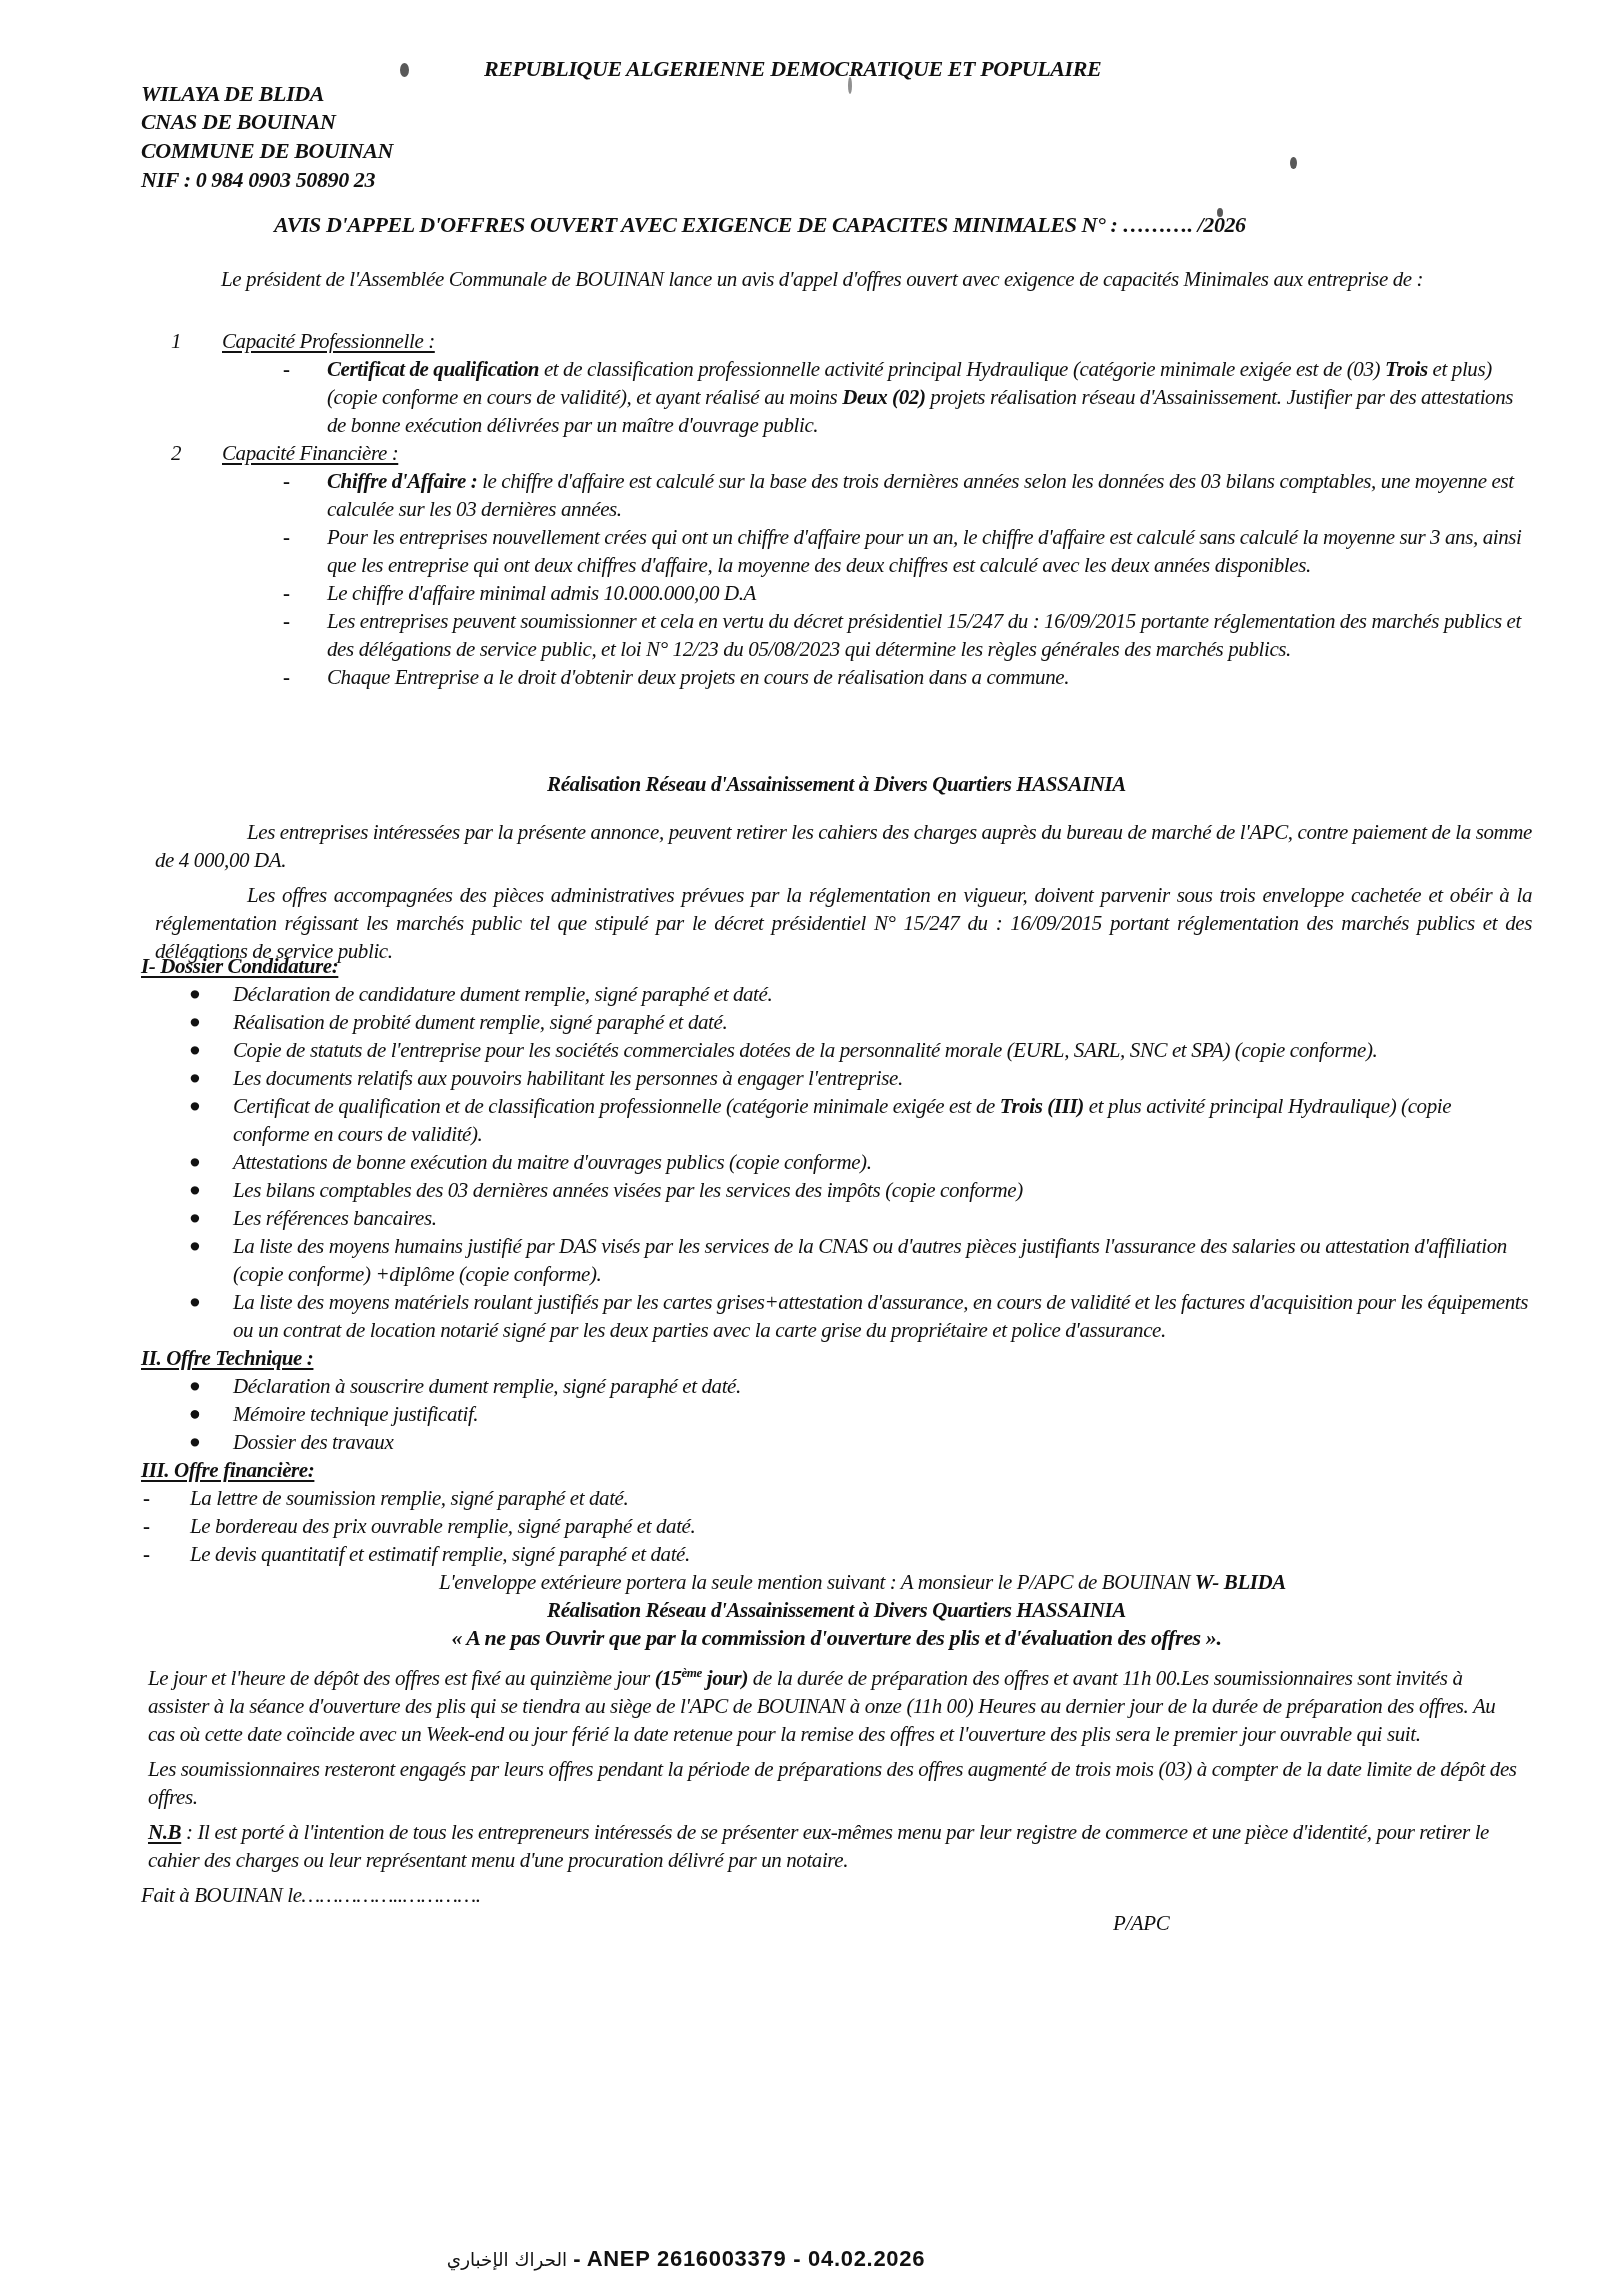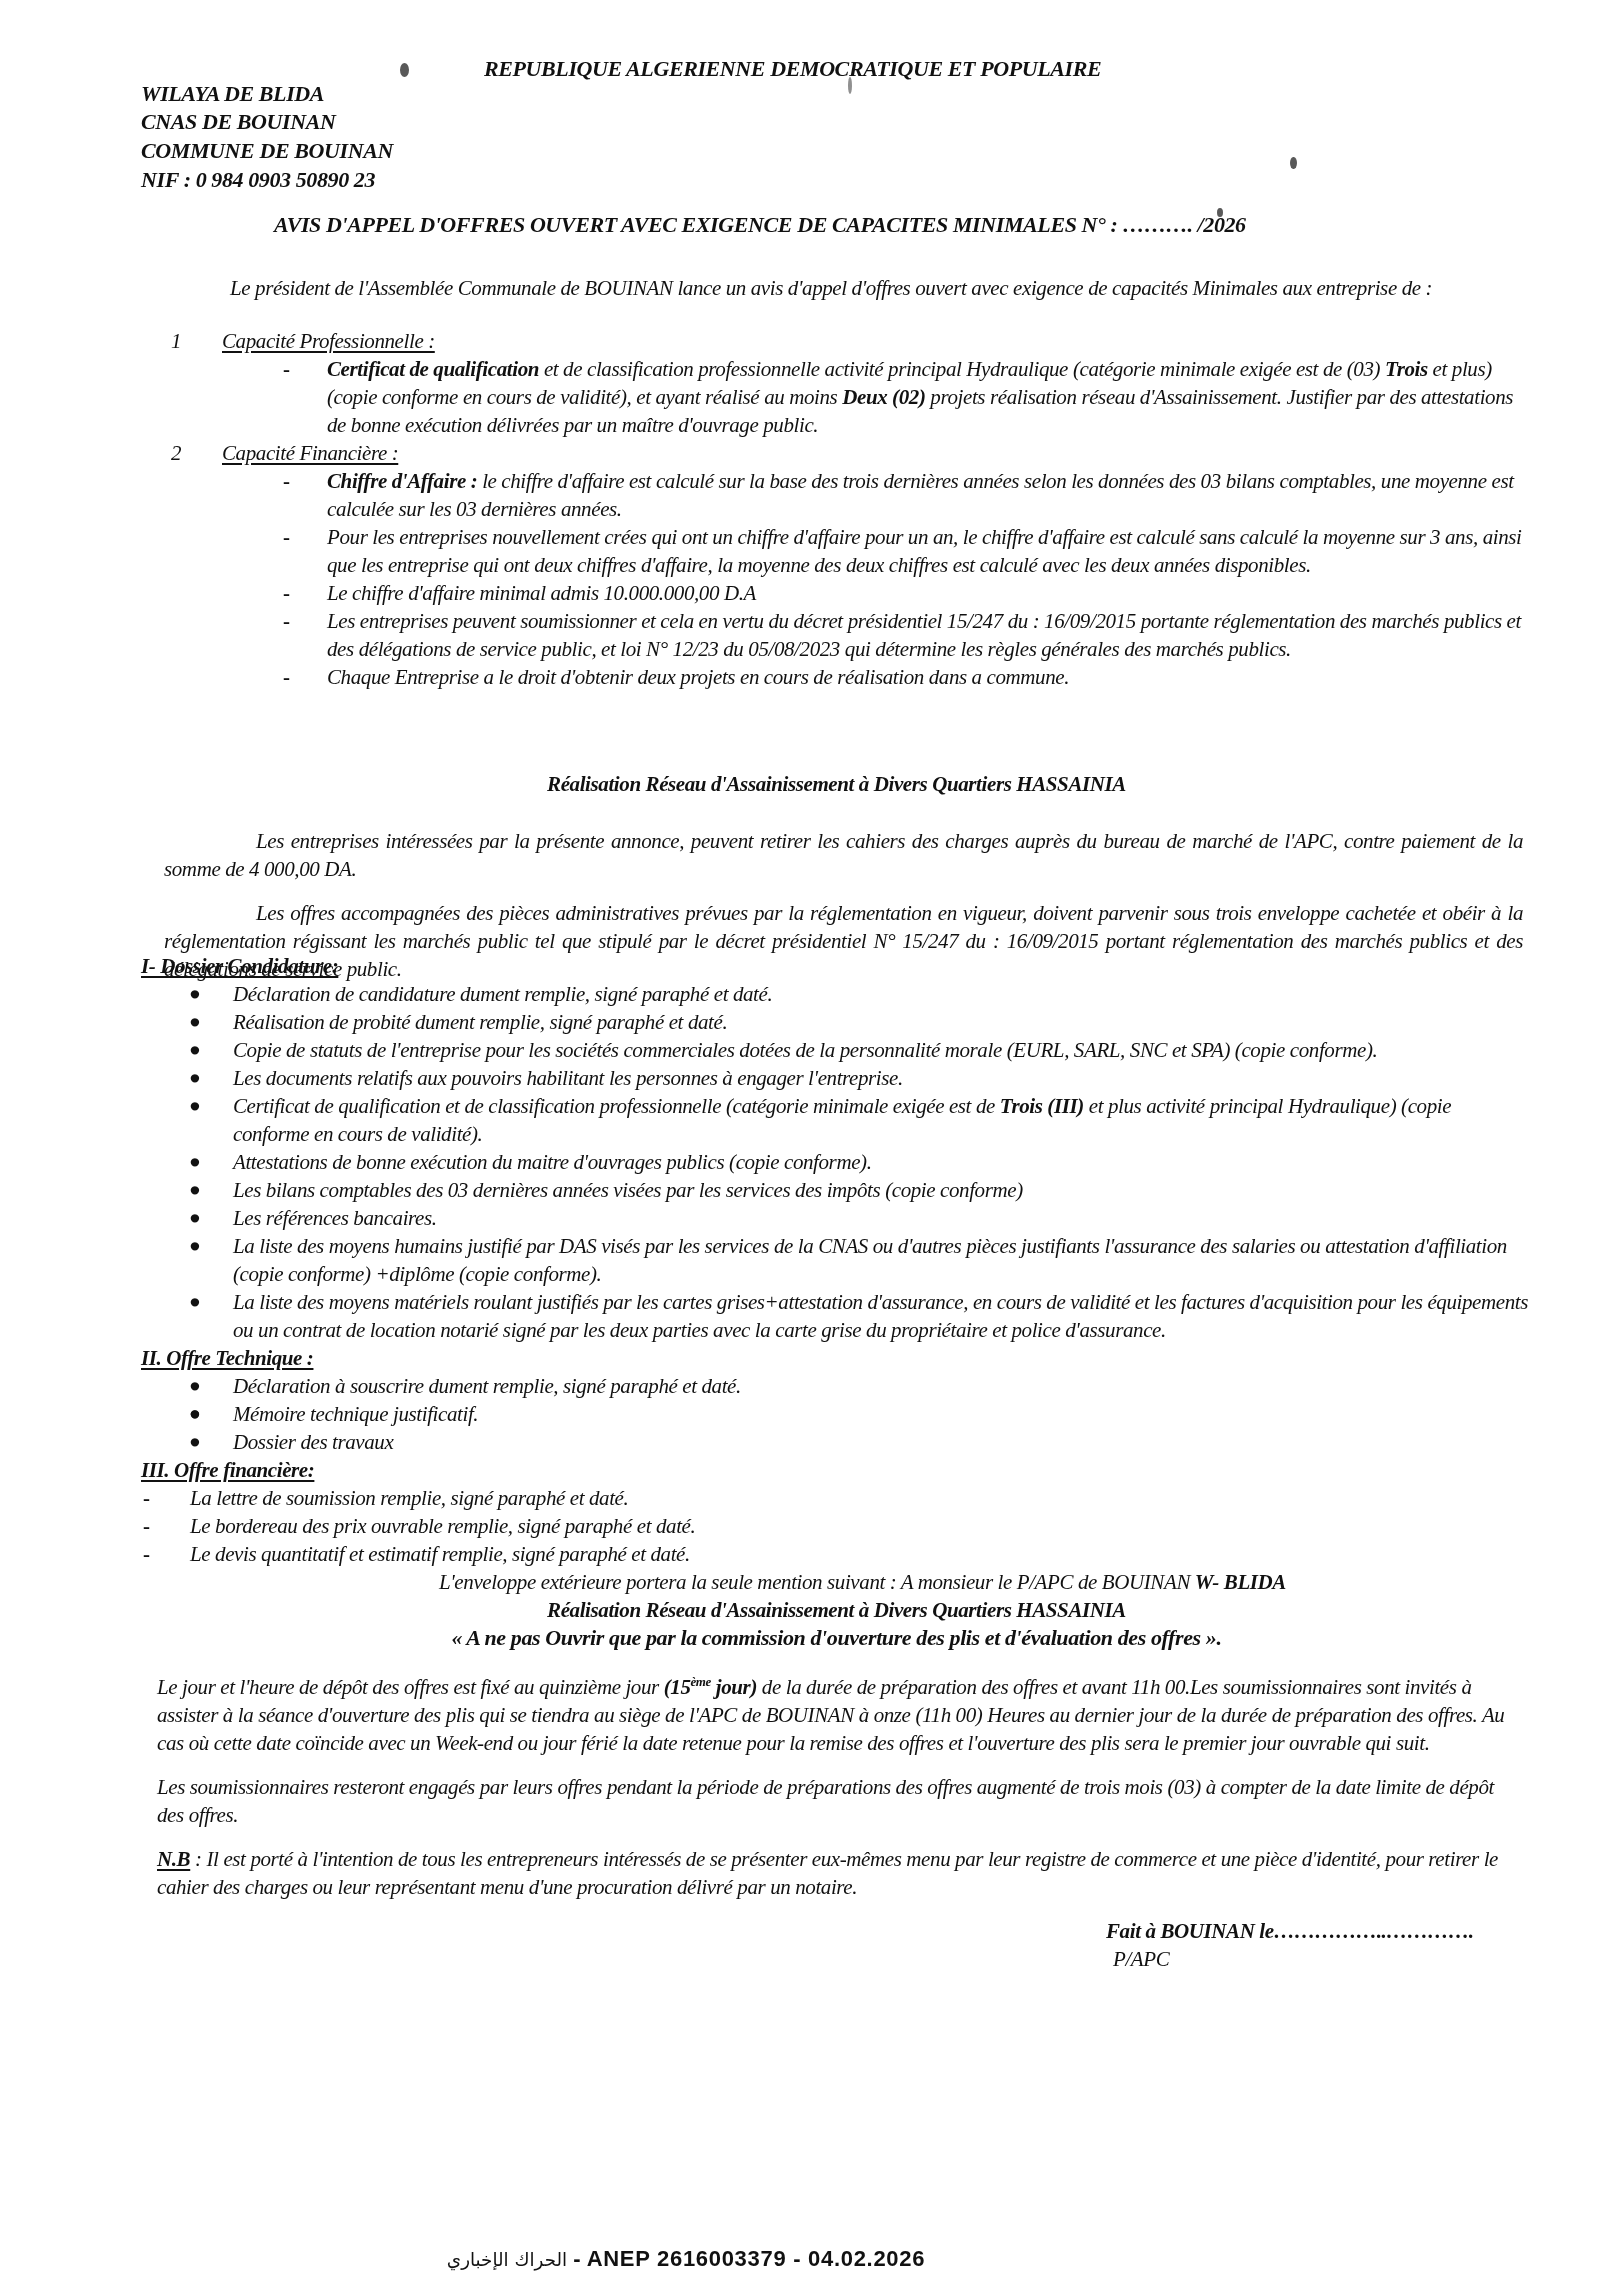--- a/index.html
+++ b/index.html
@@ -13,7 +13,7 @@
   .hdr{left:141px;font-size:22px;font-weight:bold;line-height:29px;}
   #main-title{left:274px;top:211px;font-size:22px;font-weight:bold;}
   .block{position:absolute;font-style:italic;font-size:21px;line-height:28px;letter-spacing:-0.4px;}
-  .block p{margin:16px;}
+  .block p{margin:7px;}
   .just{text-align:justify;text-align-last:left;}
   ul.dash{list-style:none;margin:0;padding:0;}
   ul.dash li{position:relative;}

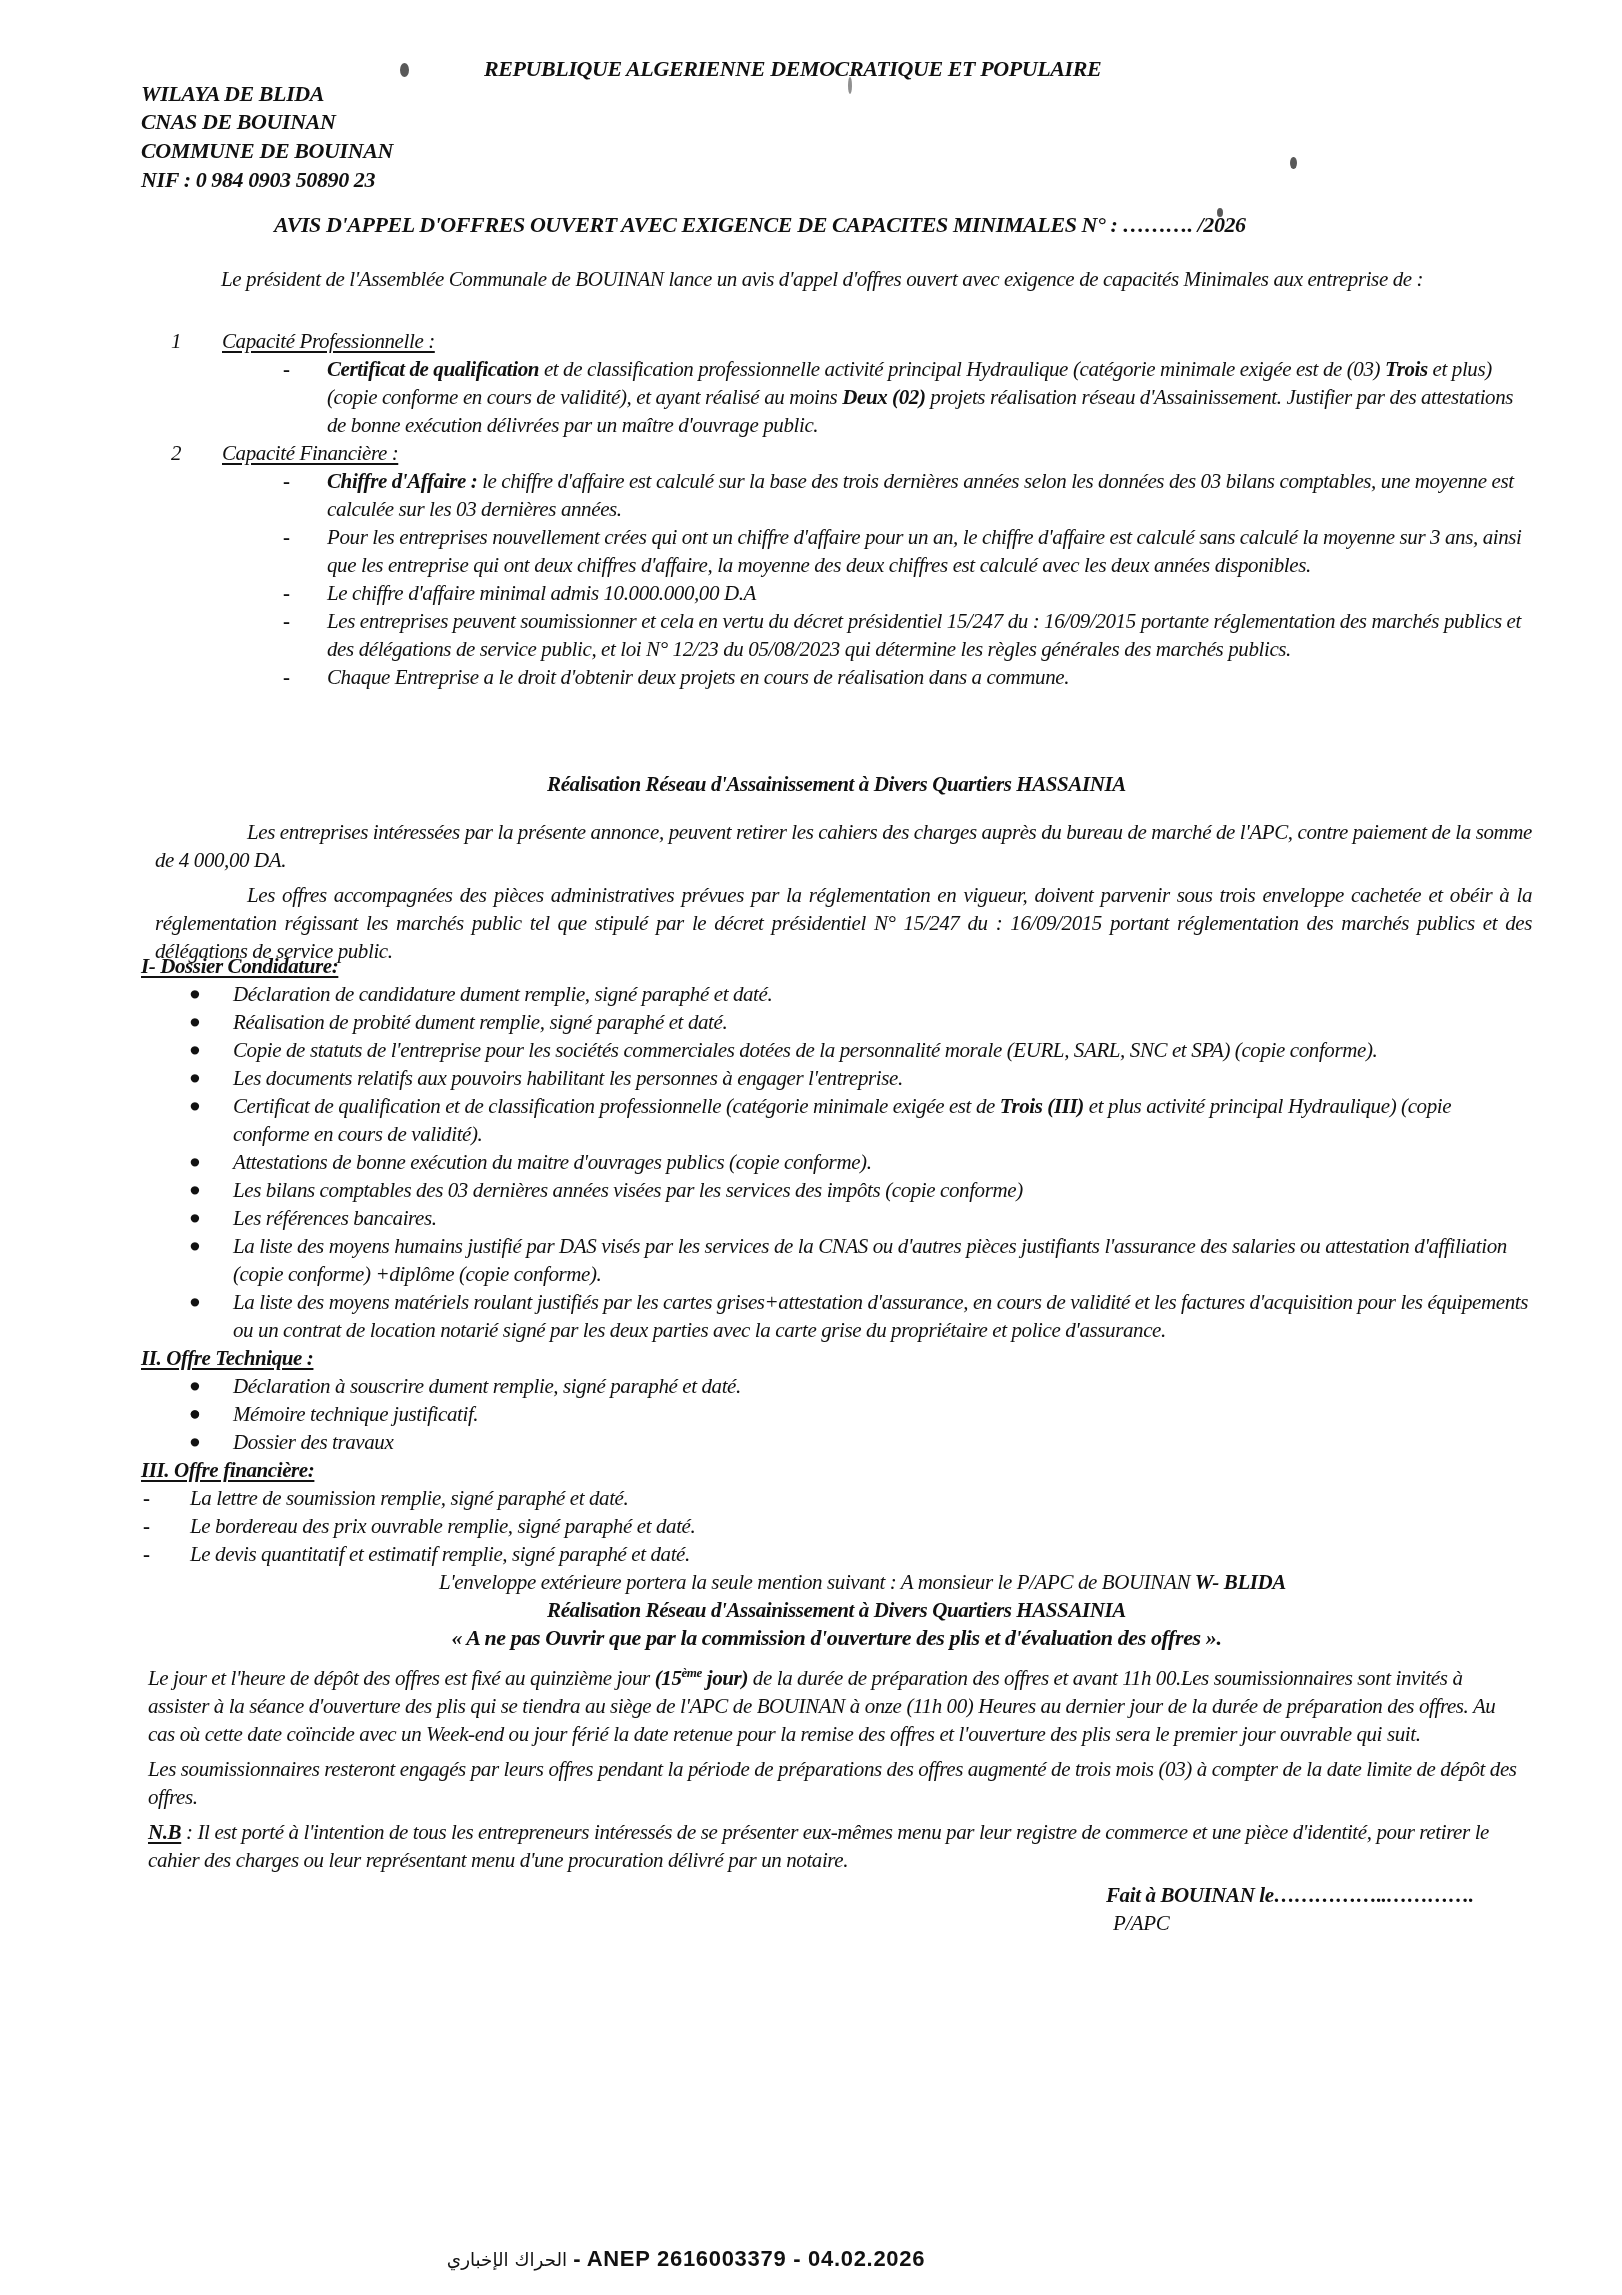--- a/index.html
+++ b/index.html
@@ -114,7 +114,7 @@
     <p><span>Le jour et l'heure de dépôt des offres est fixé au quinzième jour </span><span class="b">(15</span><sup class="b" style="font-size:13px;">ème</sup><span class="b"> jour)</span><span>  de la durée de préparation des offres et avant  11h 00.Les soumissionnaires sont invités à assister à la séance d'ouverture des plis qui se tiendra au siège de l'APC de   BOUINAN à onze (11h 00) Heures au dernier jour de la durée de préparation des offres.  Au cas où cette  date coïncide avec un Week-end ou jour férié  la date retenue pour la remise des offres et  l'ouverture des plis sera le premier jour ouvrable  qui suit.</span></p>
     <p>Les soumissionnaires resteront engagés par leurs offres pendant la période de préparations des offres augmenté de trois mois (03) à compter de la date limite de dépôt des offres.</p>
     <p><span class="b u">N.B</span><span> : Il est porté à l'intention de tous les entrepreneurs intéressés de se présenter eux-mêmes menu par leur  registre de commerce et une pièce d'identité, pour retirer le cahier des charges ou leur représentant menu d'une procuration délivré par un notaire.</span></p>
-    <div style="margin-left:965px;font-weight:bold;">Fait à BOUINAN le……………..………….</div>
+    <div style="">Fait à BOUINAN le……………..………….</div>
     <div style="margin-left:972px;">P/APC</div>
   </div>
 

